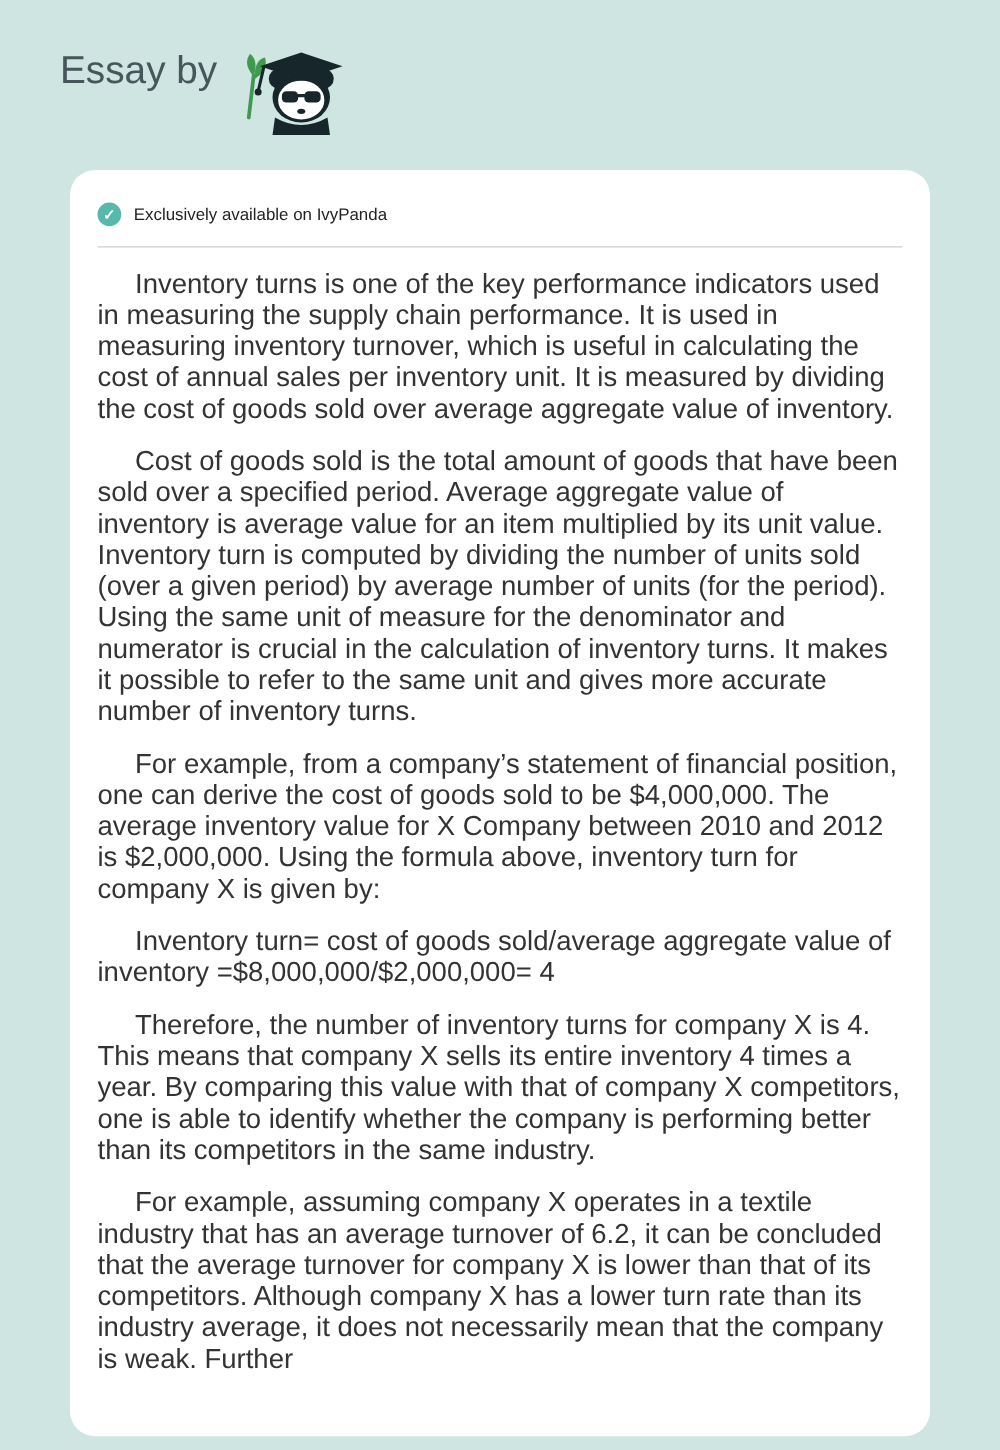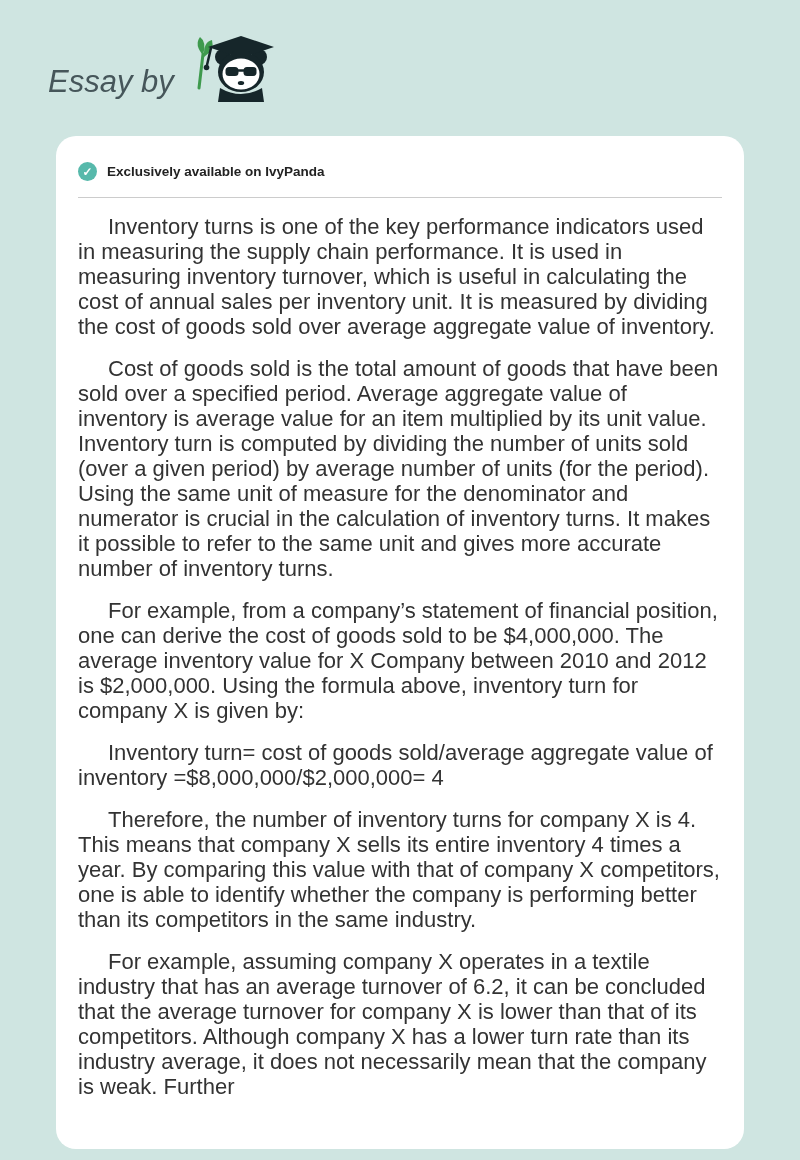--- a/index.html
+++ b/index.html
@@ -18,7 +18,7 @@
   body{font-family:"Liberation Sans",sans-serif;background:var(--page_bg);}
   .page{width:800px;height:1160px;background:var(--page_bg);overflow:hidden;}
 
-  .header{display:flex;align-items:flex-end;padding:38px 0 0 48px;height:100px;font-style:italic;}
+  .header{display:flex;align-items:flex-start;padding:38px 0 0 48px;height:100px;}
   .essay-by{font-size:31px;color:var(--header_text);}
   .logo{display:inline-flex;margin-left:16px;position:relative;top:2px;}
   .brand{font-family:"Liberation Serif","DejaVu Serif",serif;font-weight:700;font-size:31px;color:var(--brand_dark);margin-left:8px;letter-spacing:.5px;}

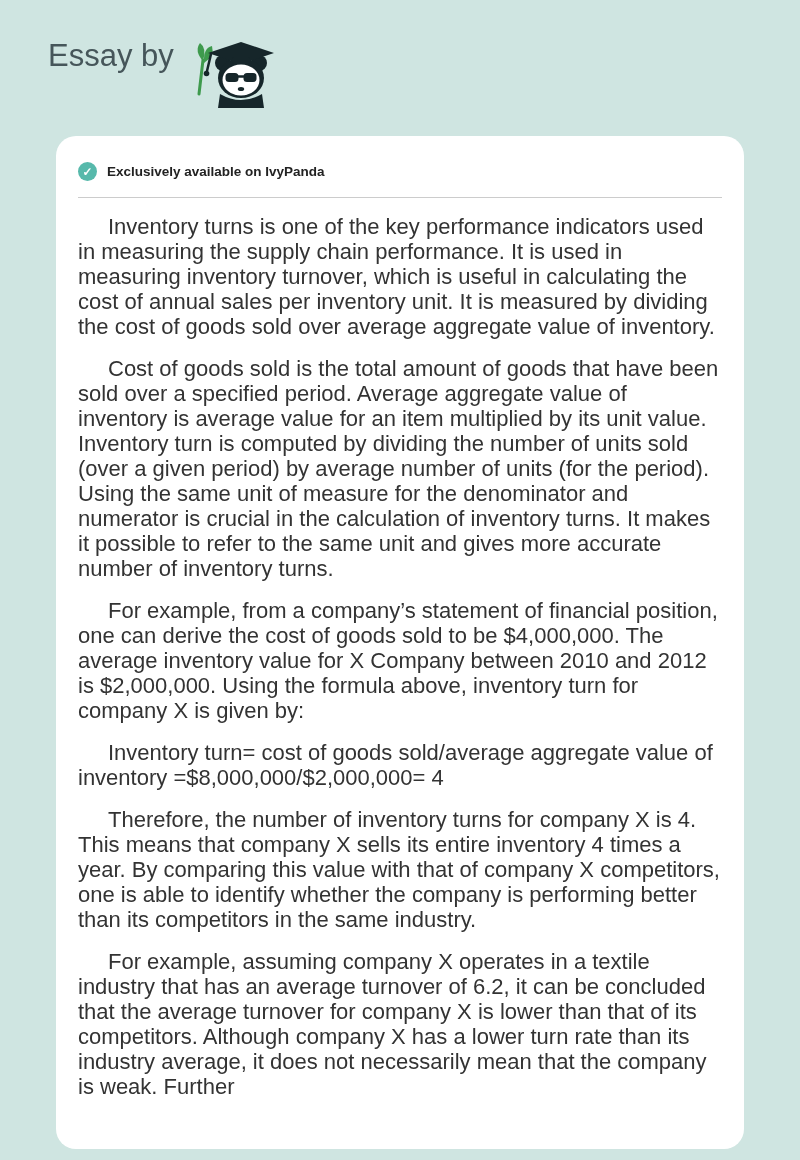--- a/index.html
+++ b/index.html
@@ -28,7 +28,7 @@
   .title{margin:8px 0 24px;font-size:30px;line-height:36px;color:#1d2a2e;font-weight:700;letter-spacing:-.3px;}
   .avail{display:flex;align-items:center;gap:10px;margin-bottom:16px;}
   .check{flex:0 0 auto;width:19px;height:19px;border-radius:50%;background:var(--accent_teal);color:#fff;font-size:12px;font-weight:700;display:flex;align-items:center;justify-content:center;}
-  .avail-text{font-size:13.5px;font-weight:700;color:#222;}
+  .avail-text{font-size:13.5px;font-weight:400;color:#222;}
   .divider{border:none;border-top:1px solid var(--divider);margin:0 0 16px;}
   .body p{font-size:22px;line-height:25px;color:var(--text);margin:0 0 17px;text-indent:30px;}
   .body p:last-child{margin-bottom:0;}

